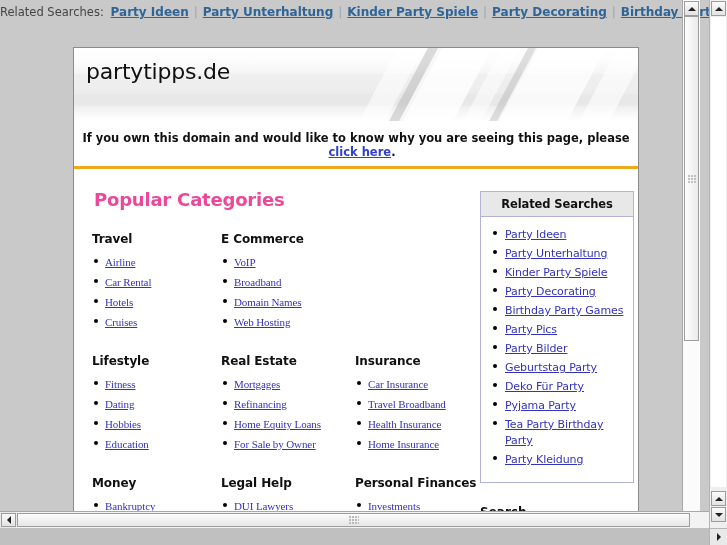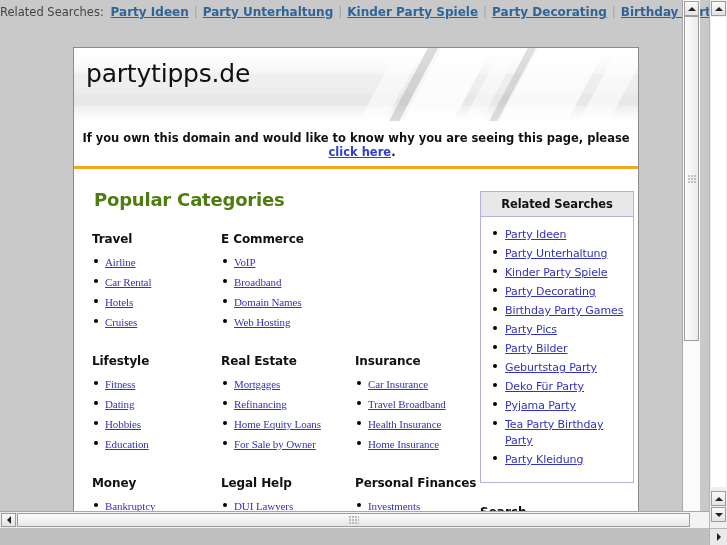--- a/index.html
+++ b/index.html
@@ -119,7 +119,7 @@
     position: absolute;
     left: 12px;
     top: 11px;
-    font-size: 25px;
+    font-size: 22px;
     color: #101010;
     font-family: "DejaVu Sans", "Liberation Sans", sans-serif;
     letter-spacing: -0.2px;

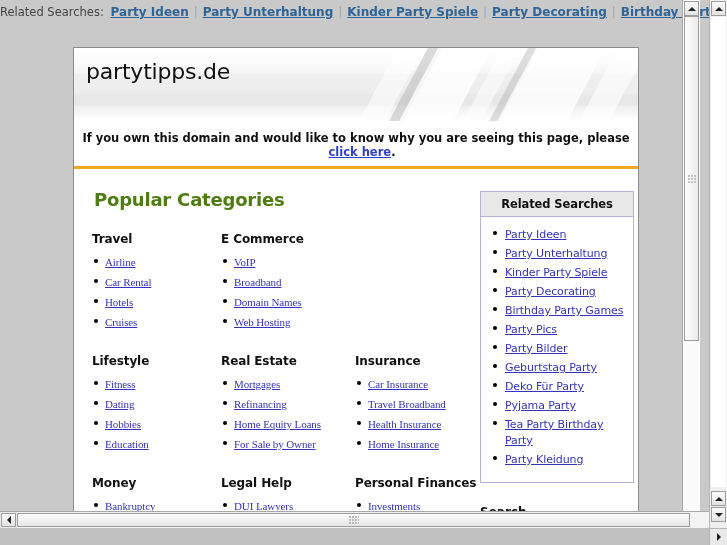--- a/index.html
+++ b/index.html
@@ -161,7 +161,7 @@
   .page-title {
     font-size: 18px;
     font-weight: bold;
-    color: #4d7c0f;
+    color: #ec4899;
     margin: 0 0 22px 2px;
     letter-spacing: -0.2px;
   }

